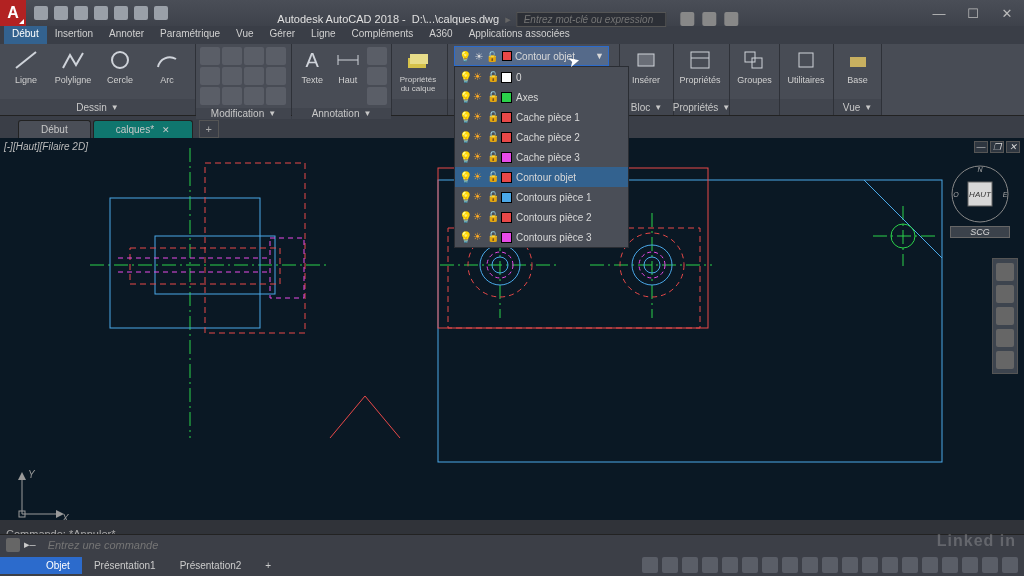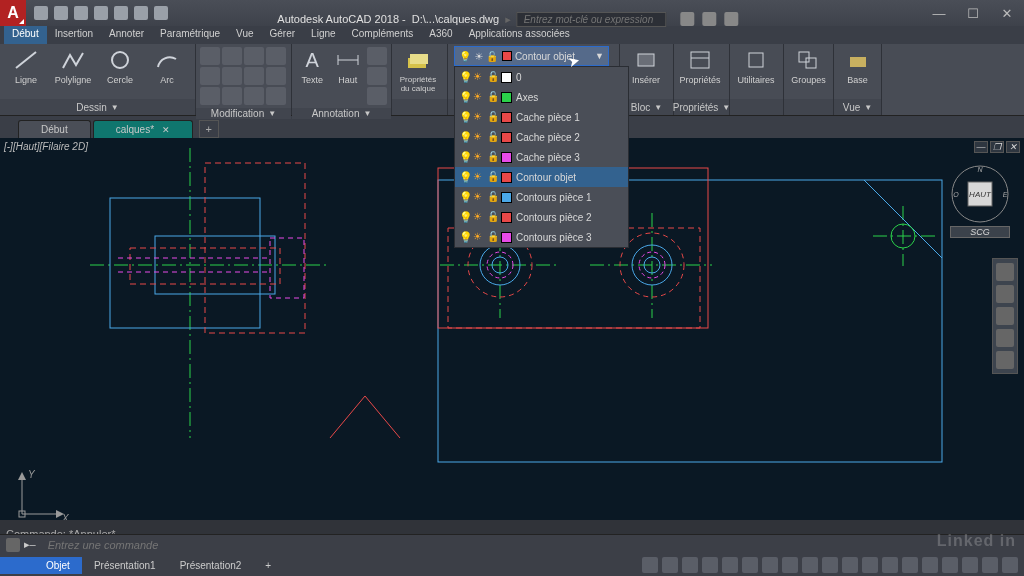--- a/index.html
+++ b/index.html
@@ -274,19 +274,6 @@
         <span class="drop-arrow">▼</span>
       </div>
   </div>
-  <div class="ribbon-panel" style="width:54px">
-    <div class="ribbon-body">
-        <div class="rib-big">
-          <div class="ic">
-            <svg width="26" height="22">
-              <rect x="6" y="4" width="14" height="14" stroke="#cfd3da" fill="none"></rect>
-            </svg>
-          </div>
-          <span>Utilitaires</span>
-        </div>
-      </div>
-    <div class="ribbon-label"></div>
-  </div>
   <div class="ribbon-panel" style="width:50px">
     <div class="ribbon-body">
         <div class="rib-big">
@@ -297,6 +284,19 @@
             </svg>
           </div>
           <span>Groupes</span>
+        </div>
+      </div>
+    <div class="ribbon-label"></div>
+  </div>
+  <div class="ribbon-panel" style="width:54px">
+    <div class="ribbon-body">
+        <div class="rib-big">
+          <div class="ic">
+            <svg width="26" height="22">
+              <rect x="6" y="4" width="14" height="14" stroke="#cfd3da" fill="none"></rect>
+            </svg>
+          </div>
+          <span>Utilitaires</span>
         </div>
       </div>
     <div class="ribbon-label"></div>

